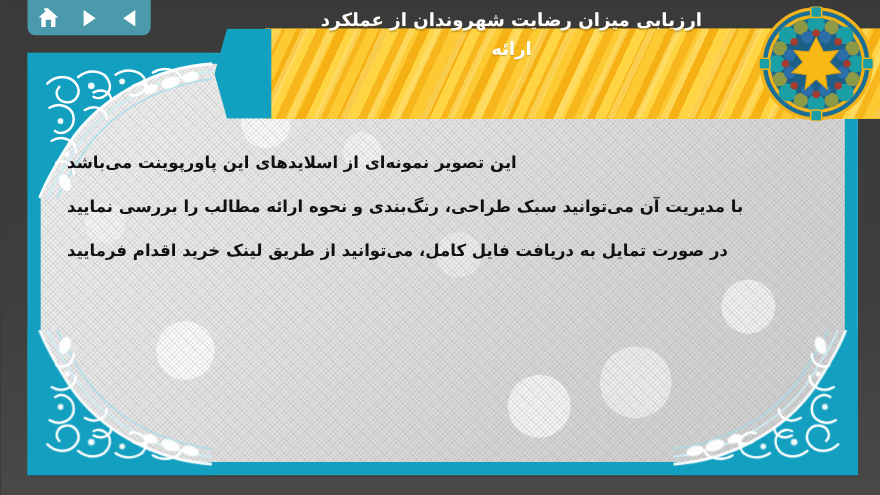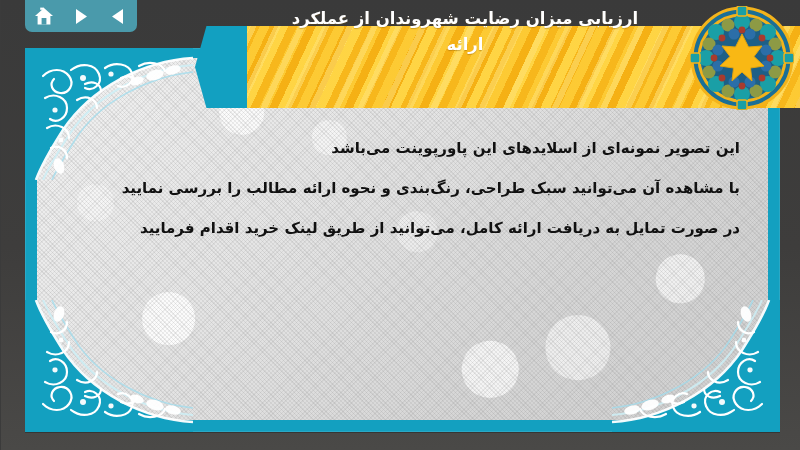--- a/index.html
+++ b/index.html
@@ -126,7 +126,7 @@
   .body-text{
     position:absolute;
     left:60px;right:60px;top:128px;
-    direction:rtl;text-align:right;
+    direction:rtl;text-align:left;
     color:#111;
     font-size:15px;
     line-height:40px;

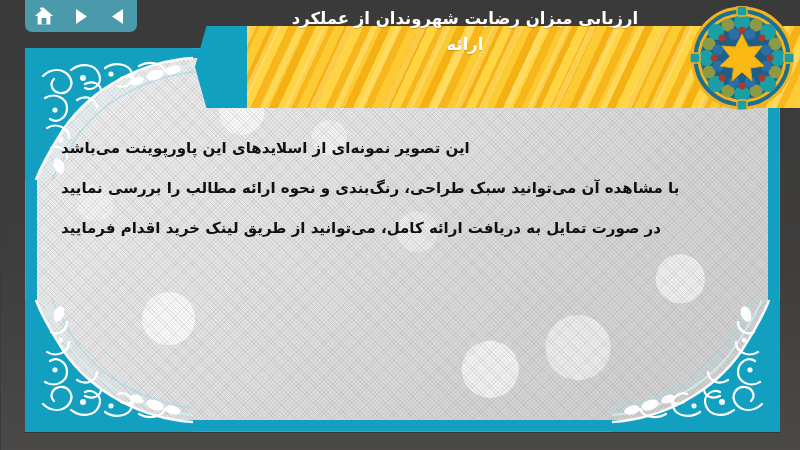--- a/index.html
+++ b/index.html
@@ -337,7 +337,7 @@
 
   <div class="body-text">
     <span class="ln">این تصویر نمونه‌ای از اسلایدهای این پاورپوینت می‌باشد</span>
-    <span class="ln">با مشاهده آن می‌توانید سبک طراحی، رنگ‌بندی و نحوه ارائه مطالب را بررسی نمایید</span>
+    <span class="ln">با مدیریت آن می‌توانید سبک طراحی، رنگ‌بندی و نحوه ارائه مطالب را بررسی نمایید</span>
     <span class="ln">در صورت تمایل به دریافت ارائه کامل، می‌توانید از طریق لینک خرید اقدام فرمایید</span>
   </div>
 

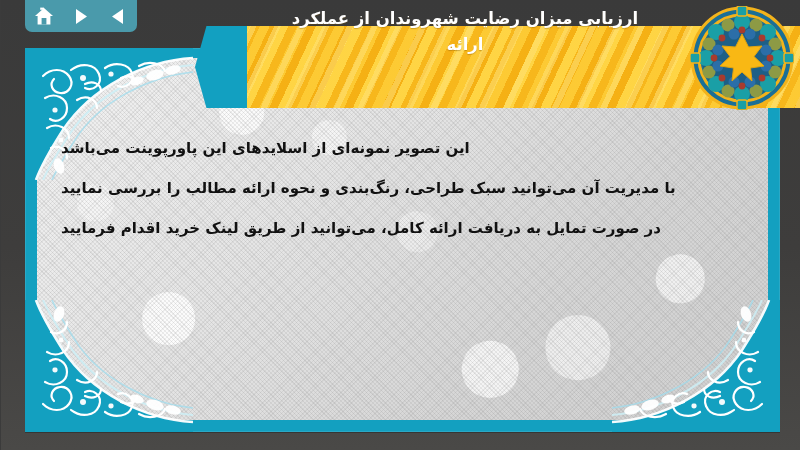--- a/index.html
+++ b/index.html
@@ -338,7 +338,7 @@
   <div class="body-text">
     <span class="ln">این تصویر نمونه‌ای از اسلایدهای این پاورپوینت می‌باشد</span>
     <span class="ln">با مدیریت آن می‌توانید سبک طراحی، رنگ‌بندی و نحوه ارائه مطالب را بررسی نمایید</span>
-    <span class="ln">در صورت تمایل به دریافت ارائه کامل، می‌توانید از طریق لینک خرید اقدام فرمایید</span>
+    <span class="ln">در صورت تمایل به دریافت فایل کامل، می‌توانید از طریق لینک خرید اقدام فرمایید</span>
   </div>
 
 </div>

